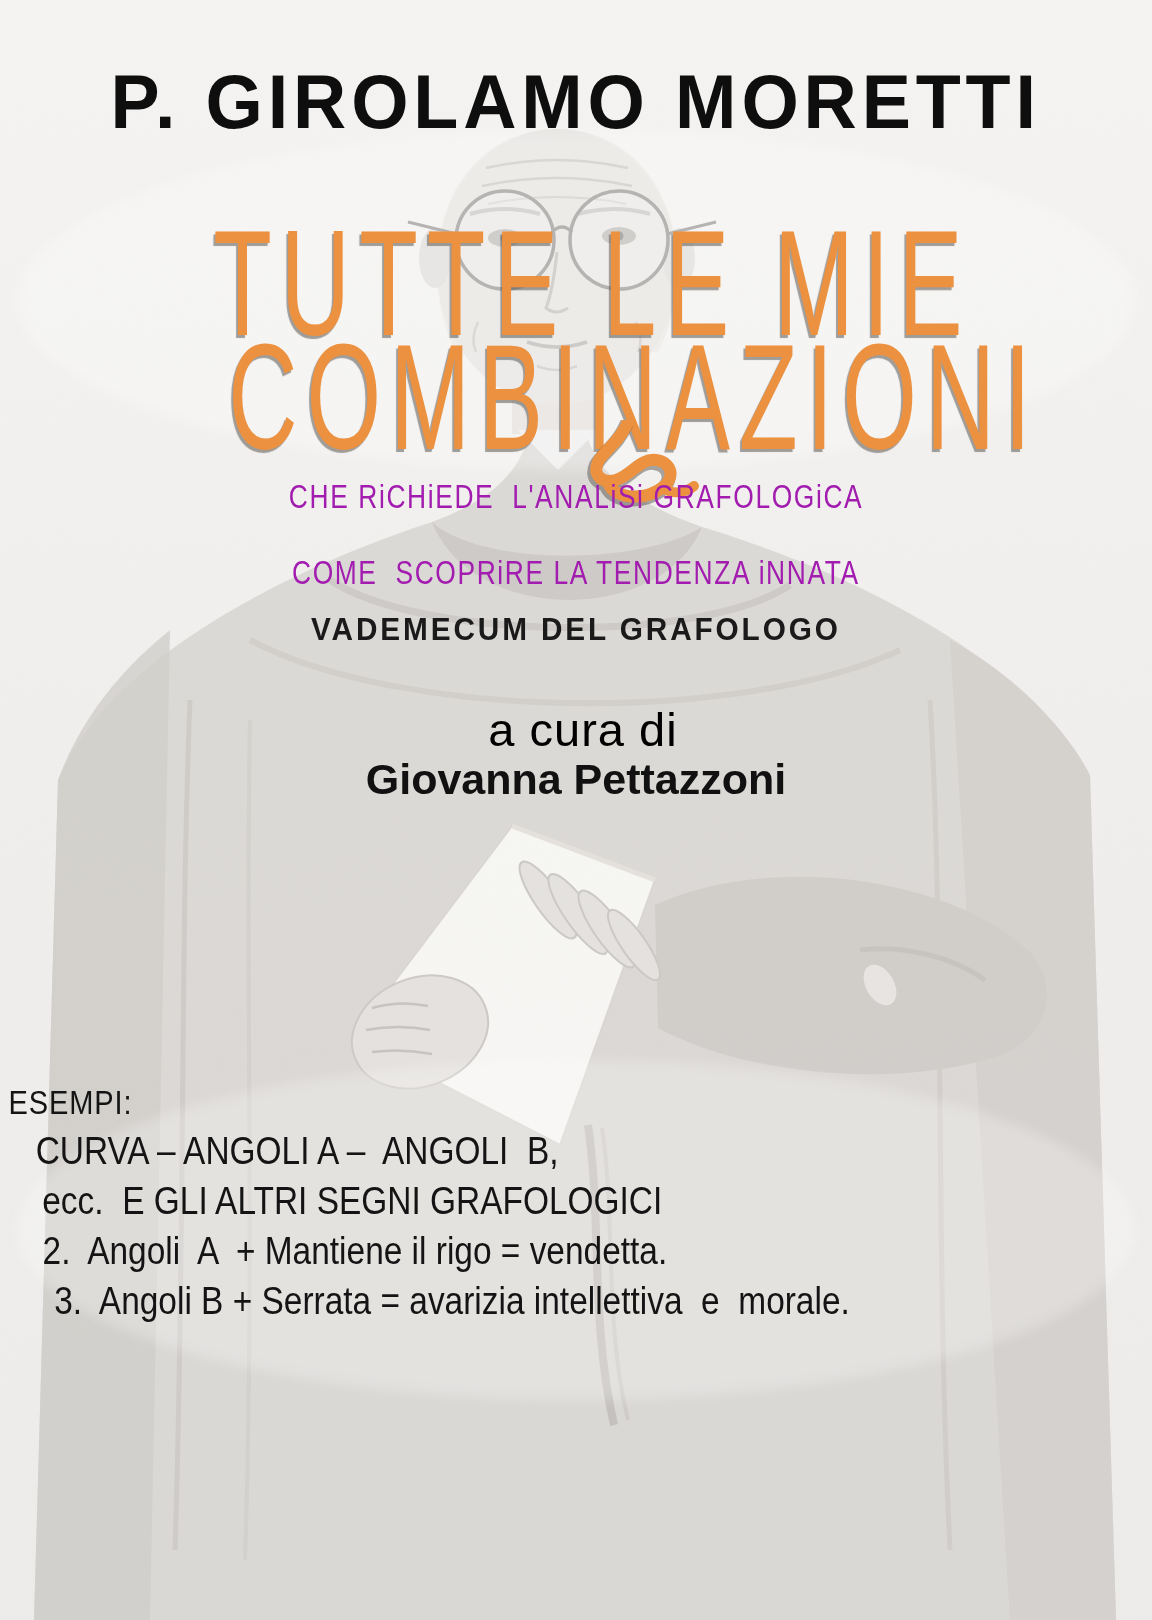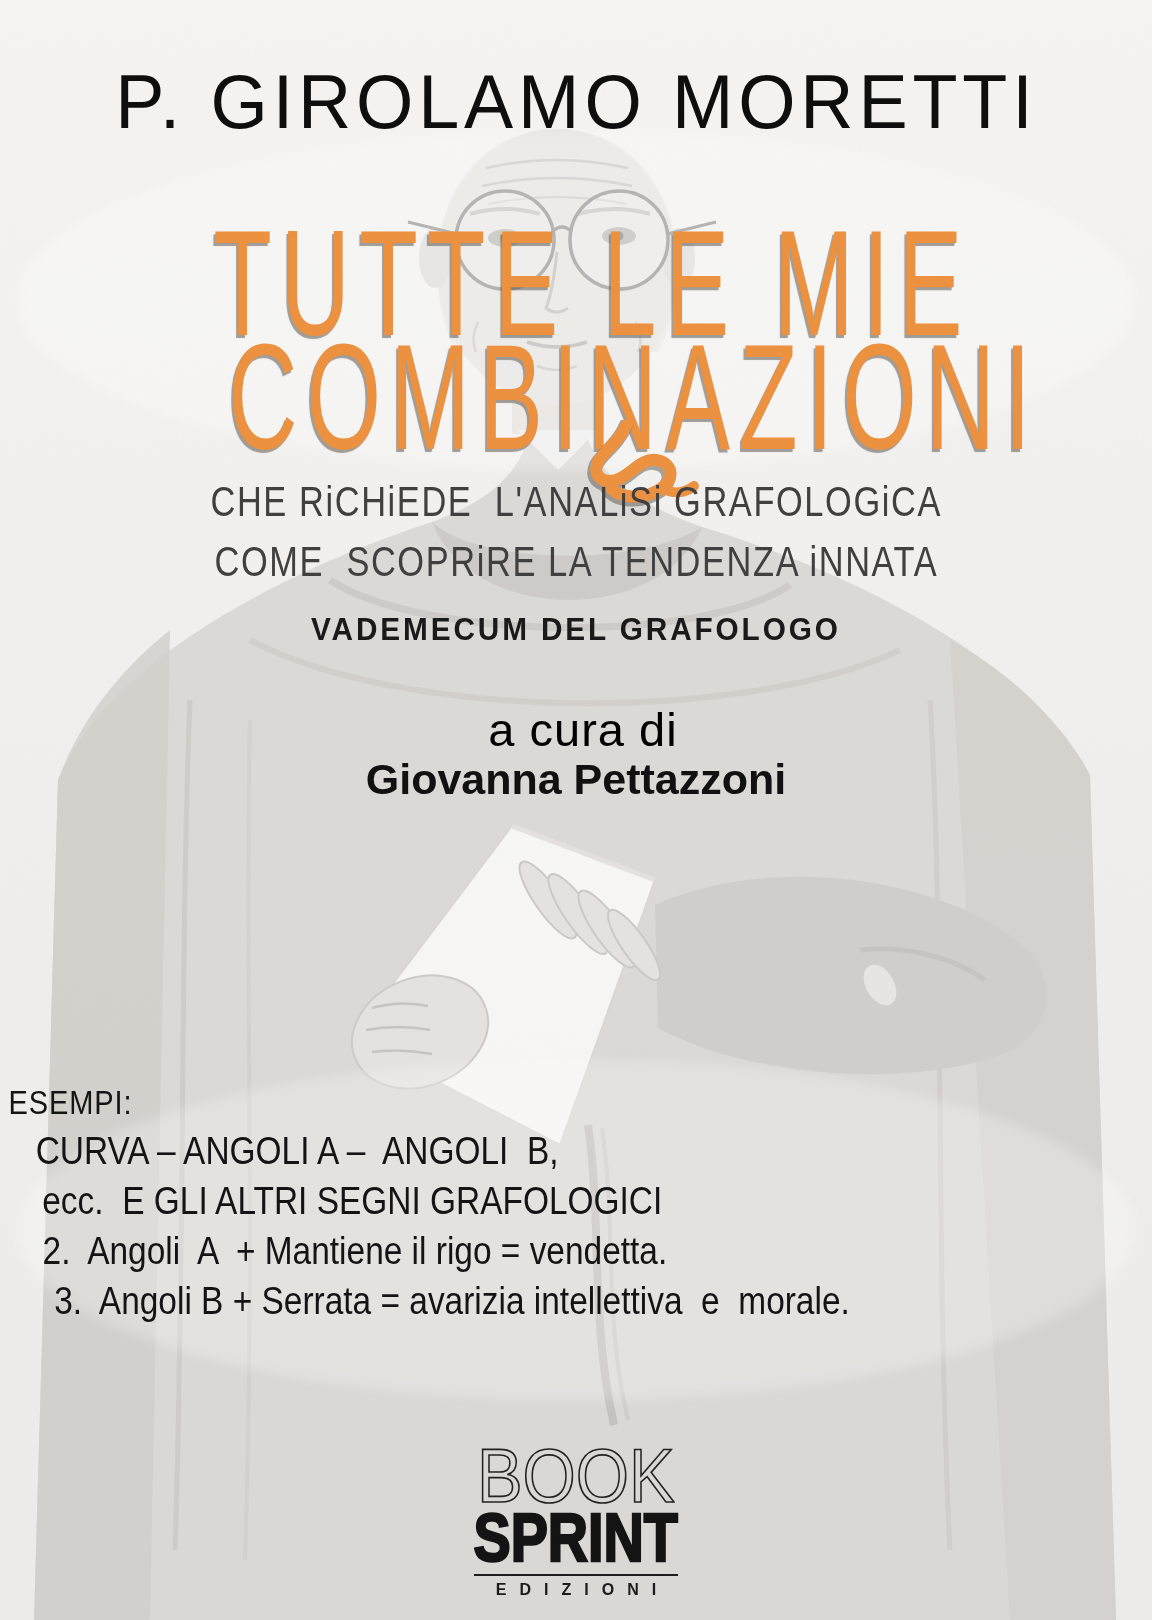--- a/index.html
+++ b/index.html
@@ -14,7 +14,7 @@
   .line { position:absolute; left:0; right:0; text-align:center; white-space:pre; color:#161616; line-height:1; }
   .squeeze { display:inline-block; transform-origin:50% 50%; white-space:pre; }
 
-  .author { top:64px; font-size:76px; font-weight:400; color:#0e0e0e; letter-spacing:5px; }
+  .author { top:64px; font-size:76px; font-weight:700; color:#0e0e0e; letter-spacing:5px; }
   .author .squeeze { transform:scaleX(0.97); }
 
   .title { font-size:150px; font-weight:400; color:#ec913f;

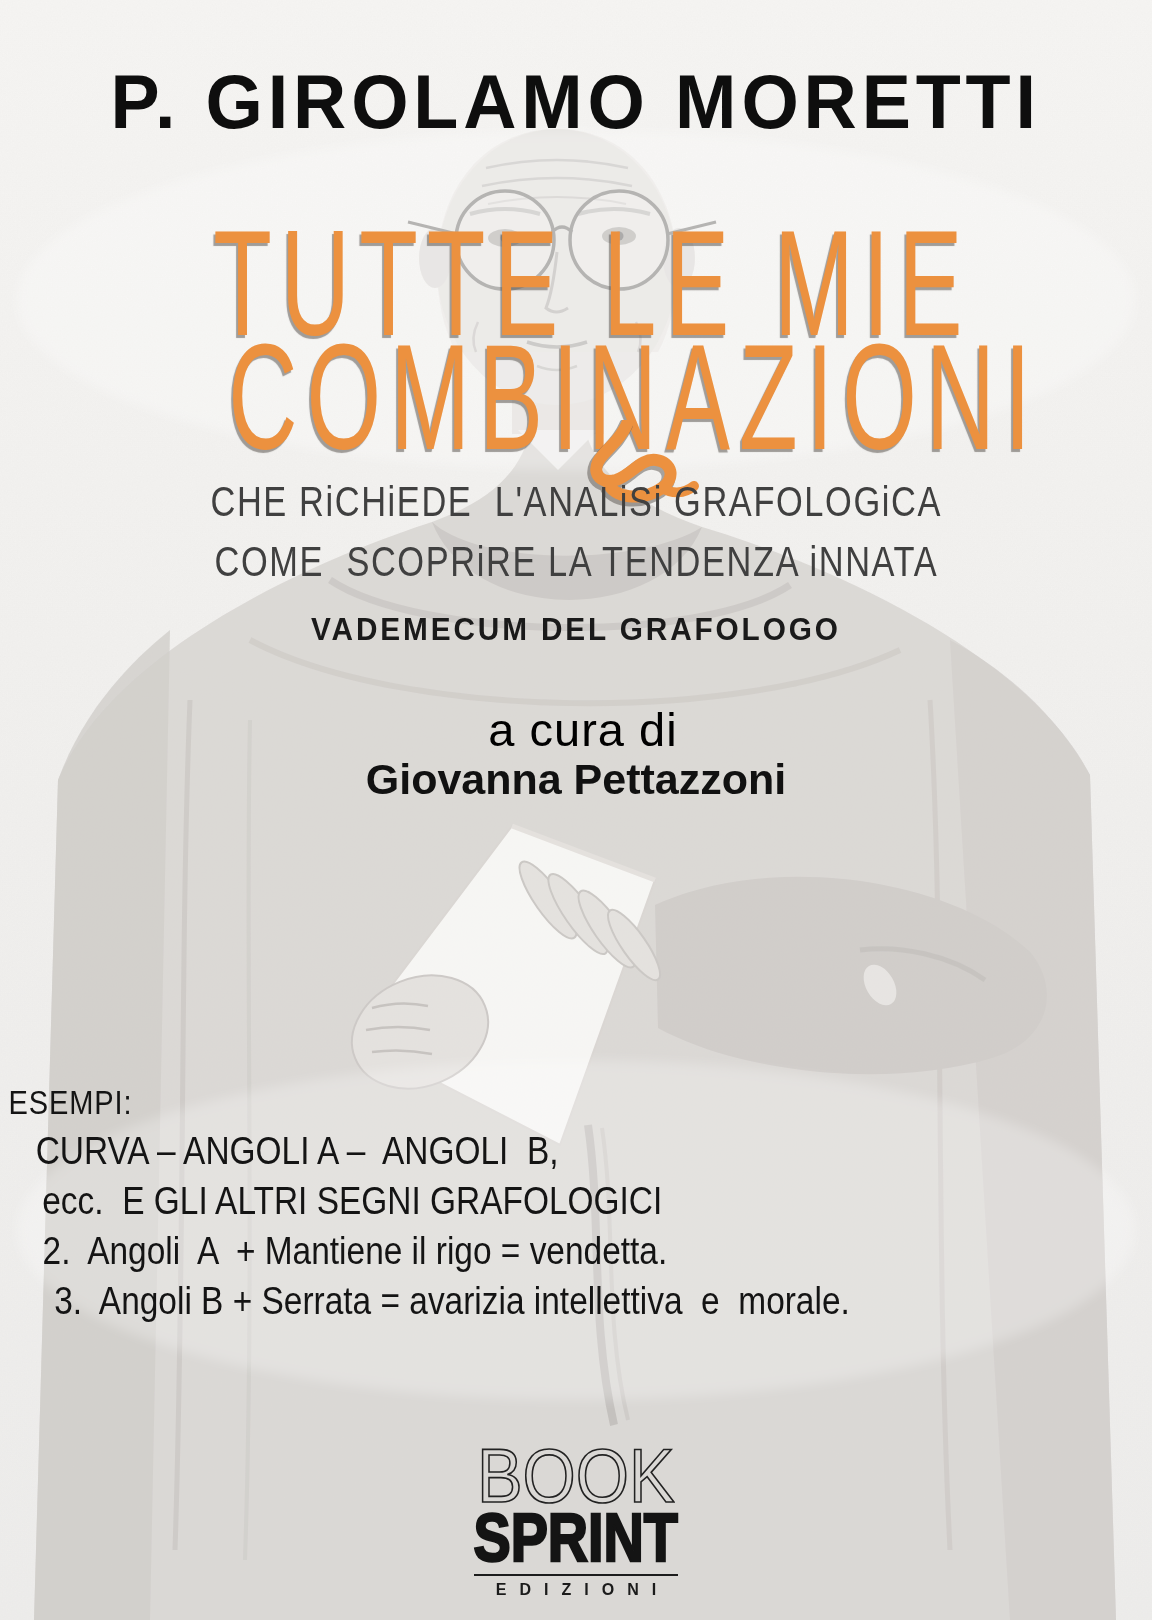--- a/index.html
+++ b/index.html
@@ -25,7 +25,7 @@
 
   .swirl { position:absolute; left:576px; top:420px; }
 
-  .subtitle { font-size:43px; font-weight:400; color:#404040; letter-spacing:2px; }
+  .subtitle { font-size:33px; font-weight:400; color:#a21caf; letter-spacing:2px; }
   .subtitle .squeeze { transform:scaleX(0.80); }
   .sub1 { top:480px; }
   .sub2 { top:540px;text-align:center; }

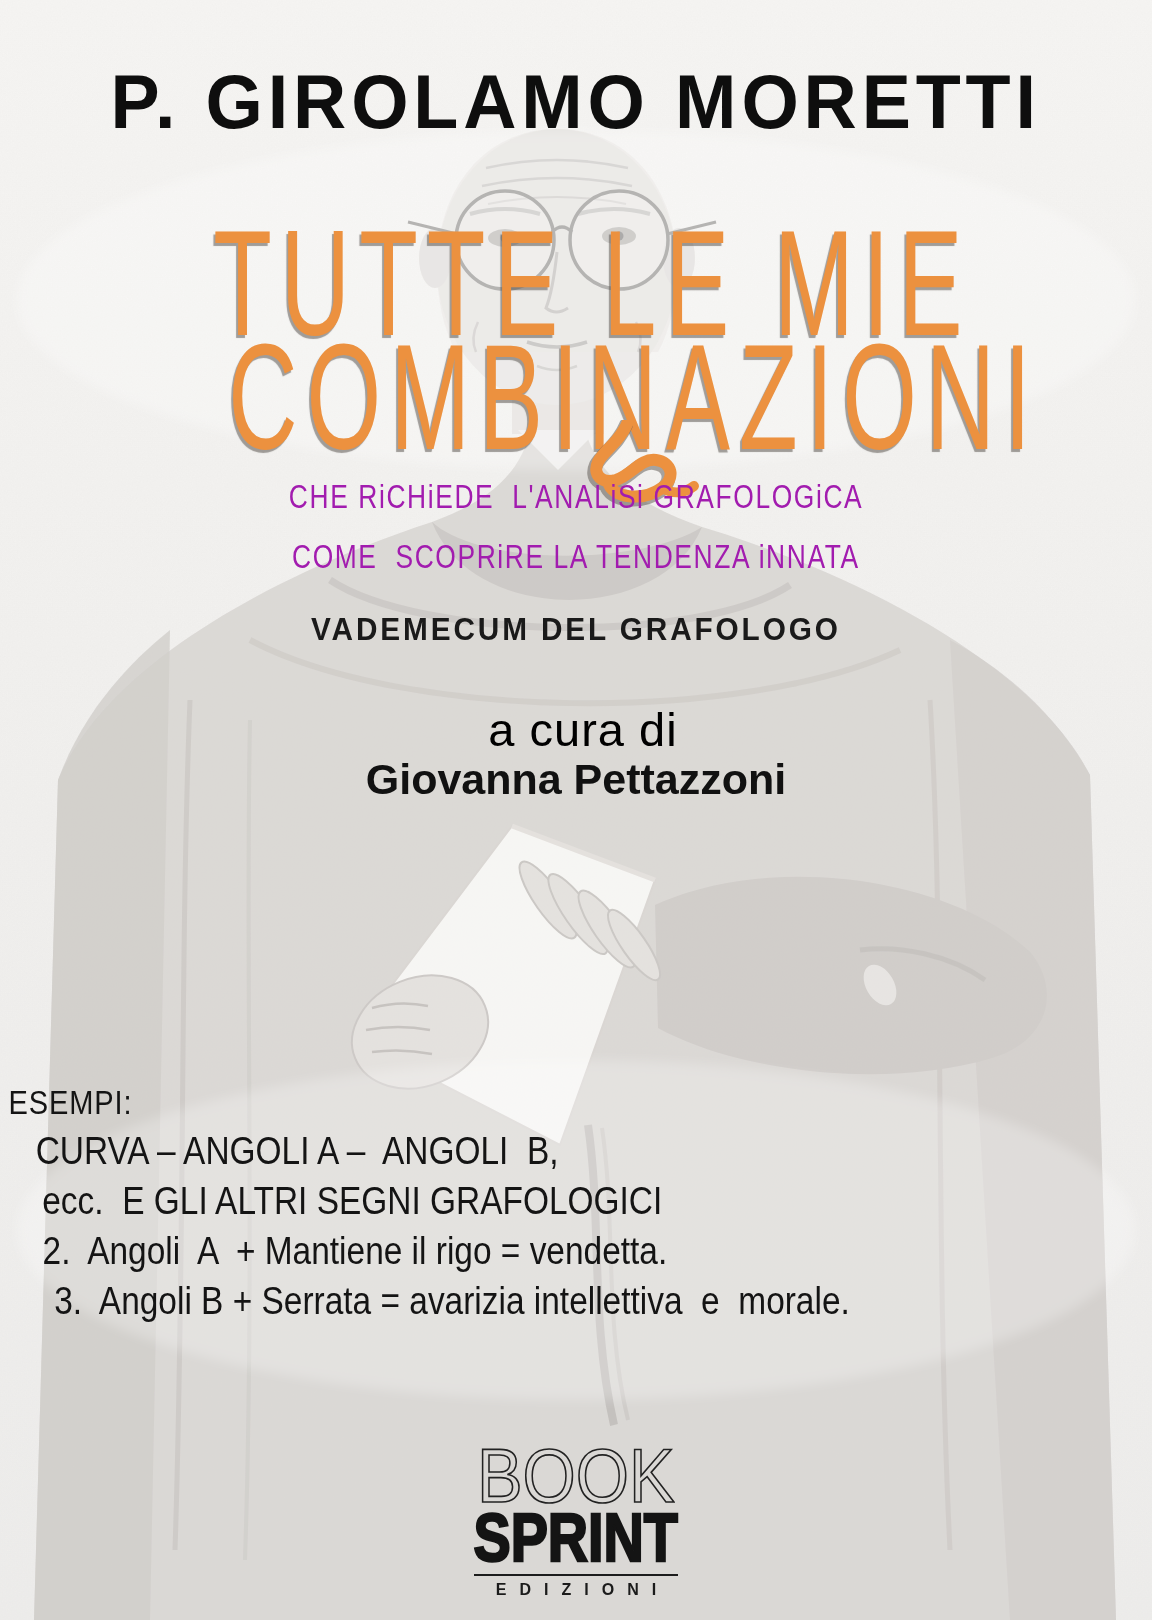--- a/index.html
+++ b/index.html
@@ -28,7 +28,7 @@
   .subtitle { font-size:33px; font-weight:400; color:#a21caf; letter-spacing:2px; }
   .subtitle .squeeze { transform:scaleX(0.80); }
   .sub1 { top:480px; }
-  .sub2 { top:540px;text-align:center; }
+  .sub2 { top:556px;text-align:center; }
 
   .tagline { top:614px; font-size:31px; font-weight:700; letter-spacing:3px; color:#1a1a1a; }
   .tagline .squeeze { transform:scaleX(0.96); }

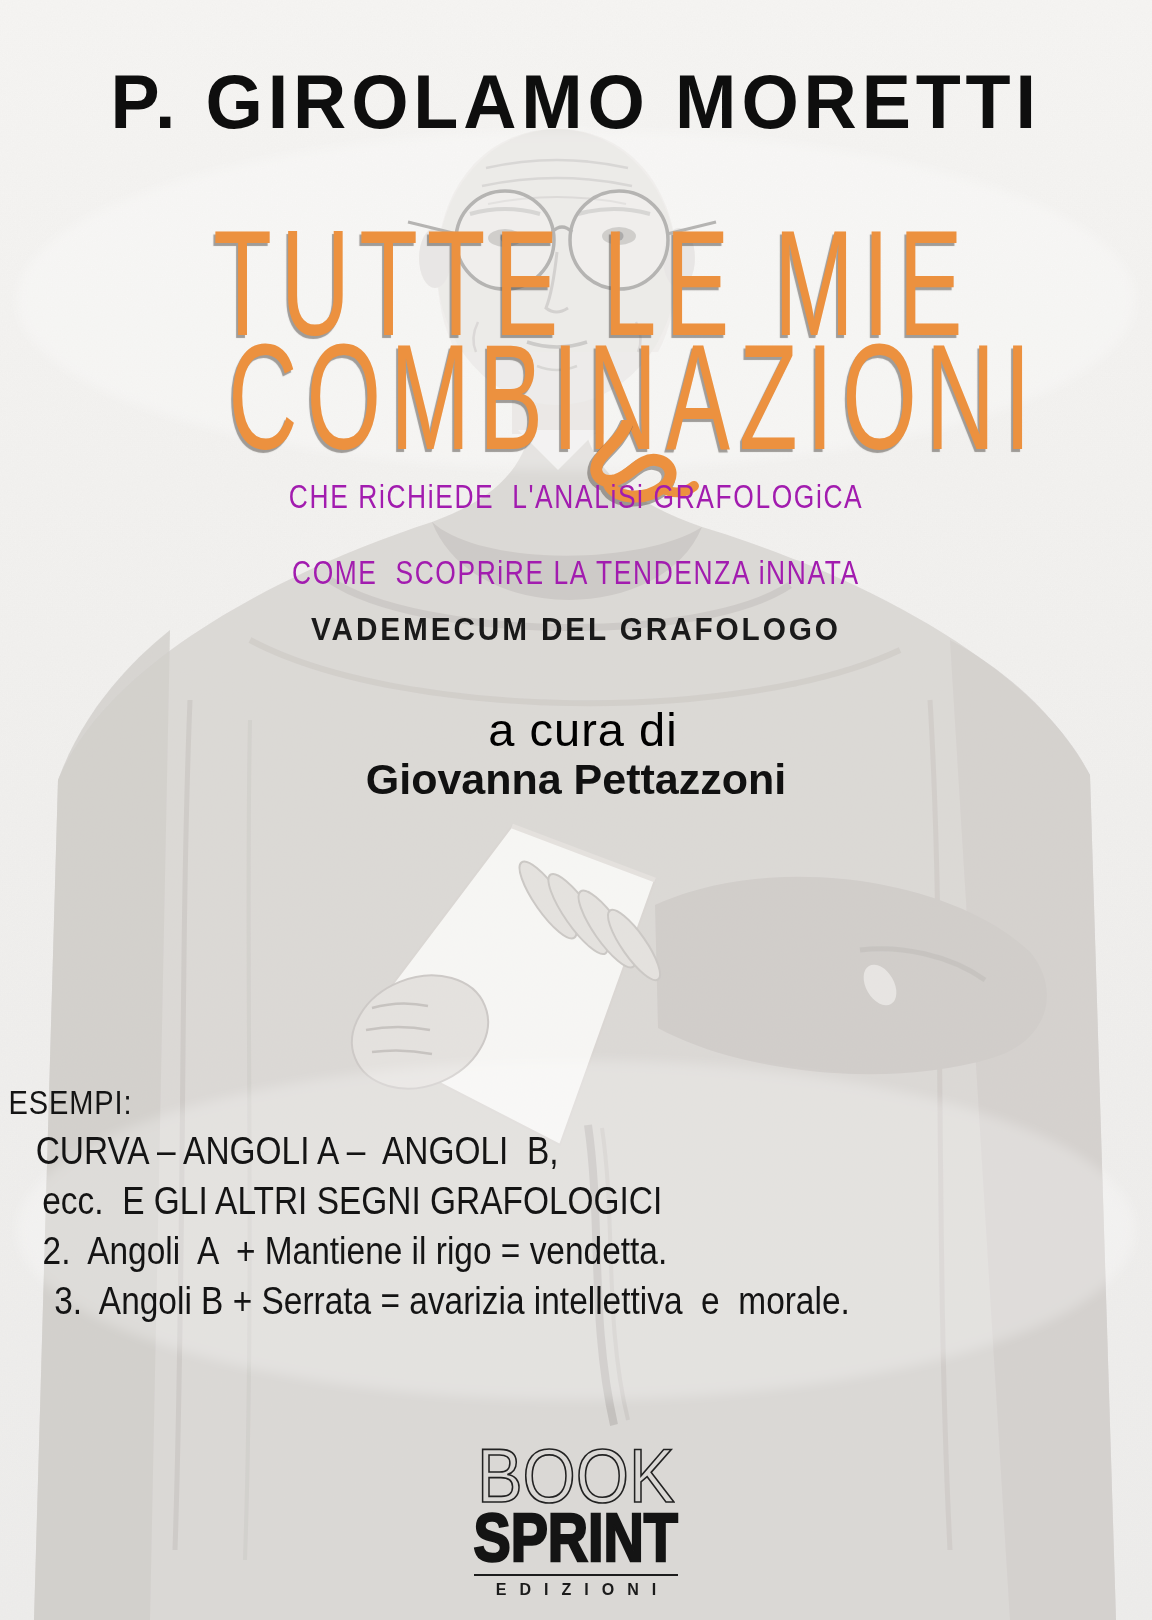--- a/index.html
+++ b/index.html
@@ -175,12 +175,6 @@
     <span class="ex-line"><span class="squeeze">3.  Angoli B + Serrata = avarizia intellettiva  e  morale.</span></span>
   </div>
 
-  <div class="publisher">
-    <div class="pub-book"><span class="squeeze">BOOK</span></div>
-    <div class="pub-sprint"><span class="squeeze">SPRINT</span></div>
-    <div class="pub-rule"></div>
-    <div class="pub-edizioni">EDIZIONI</div>
-  </div>
 
 </div>
 

